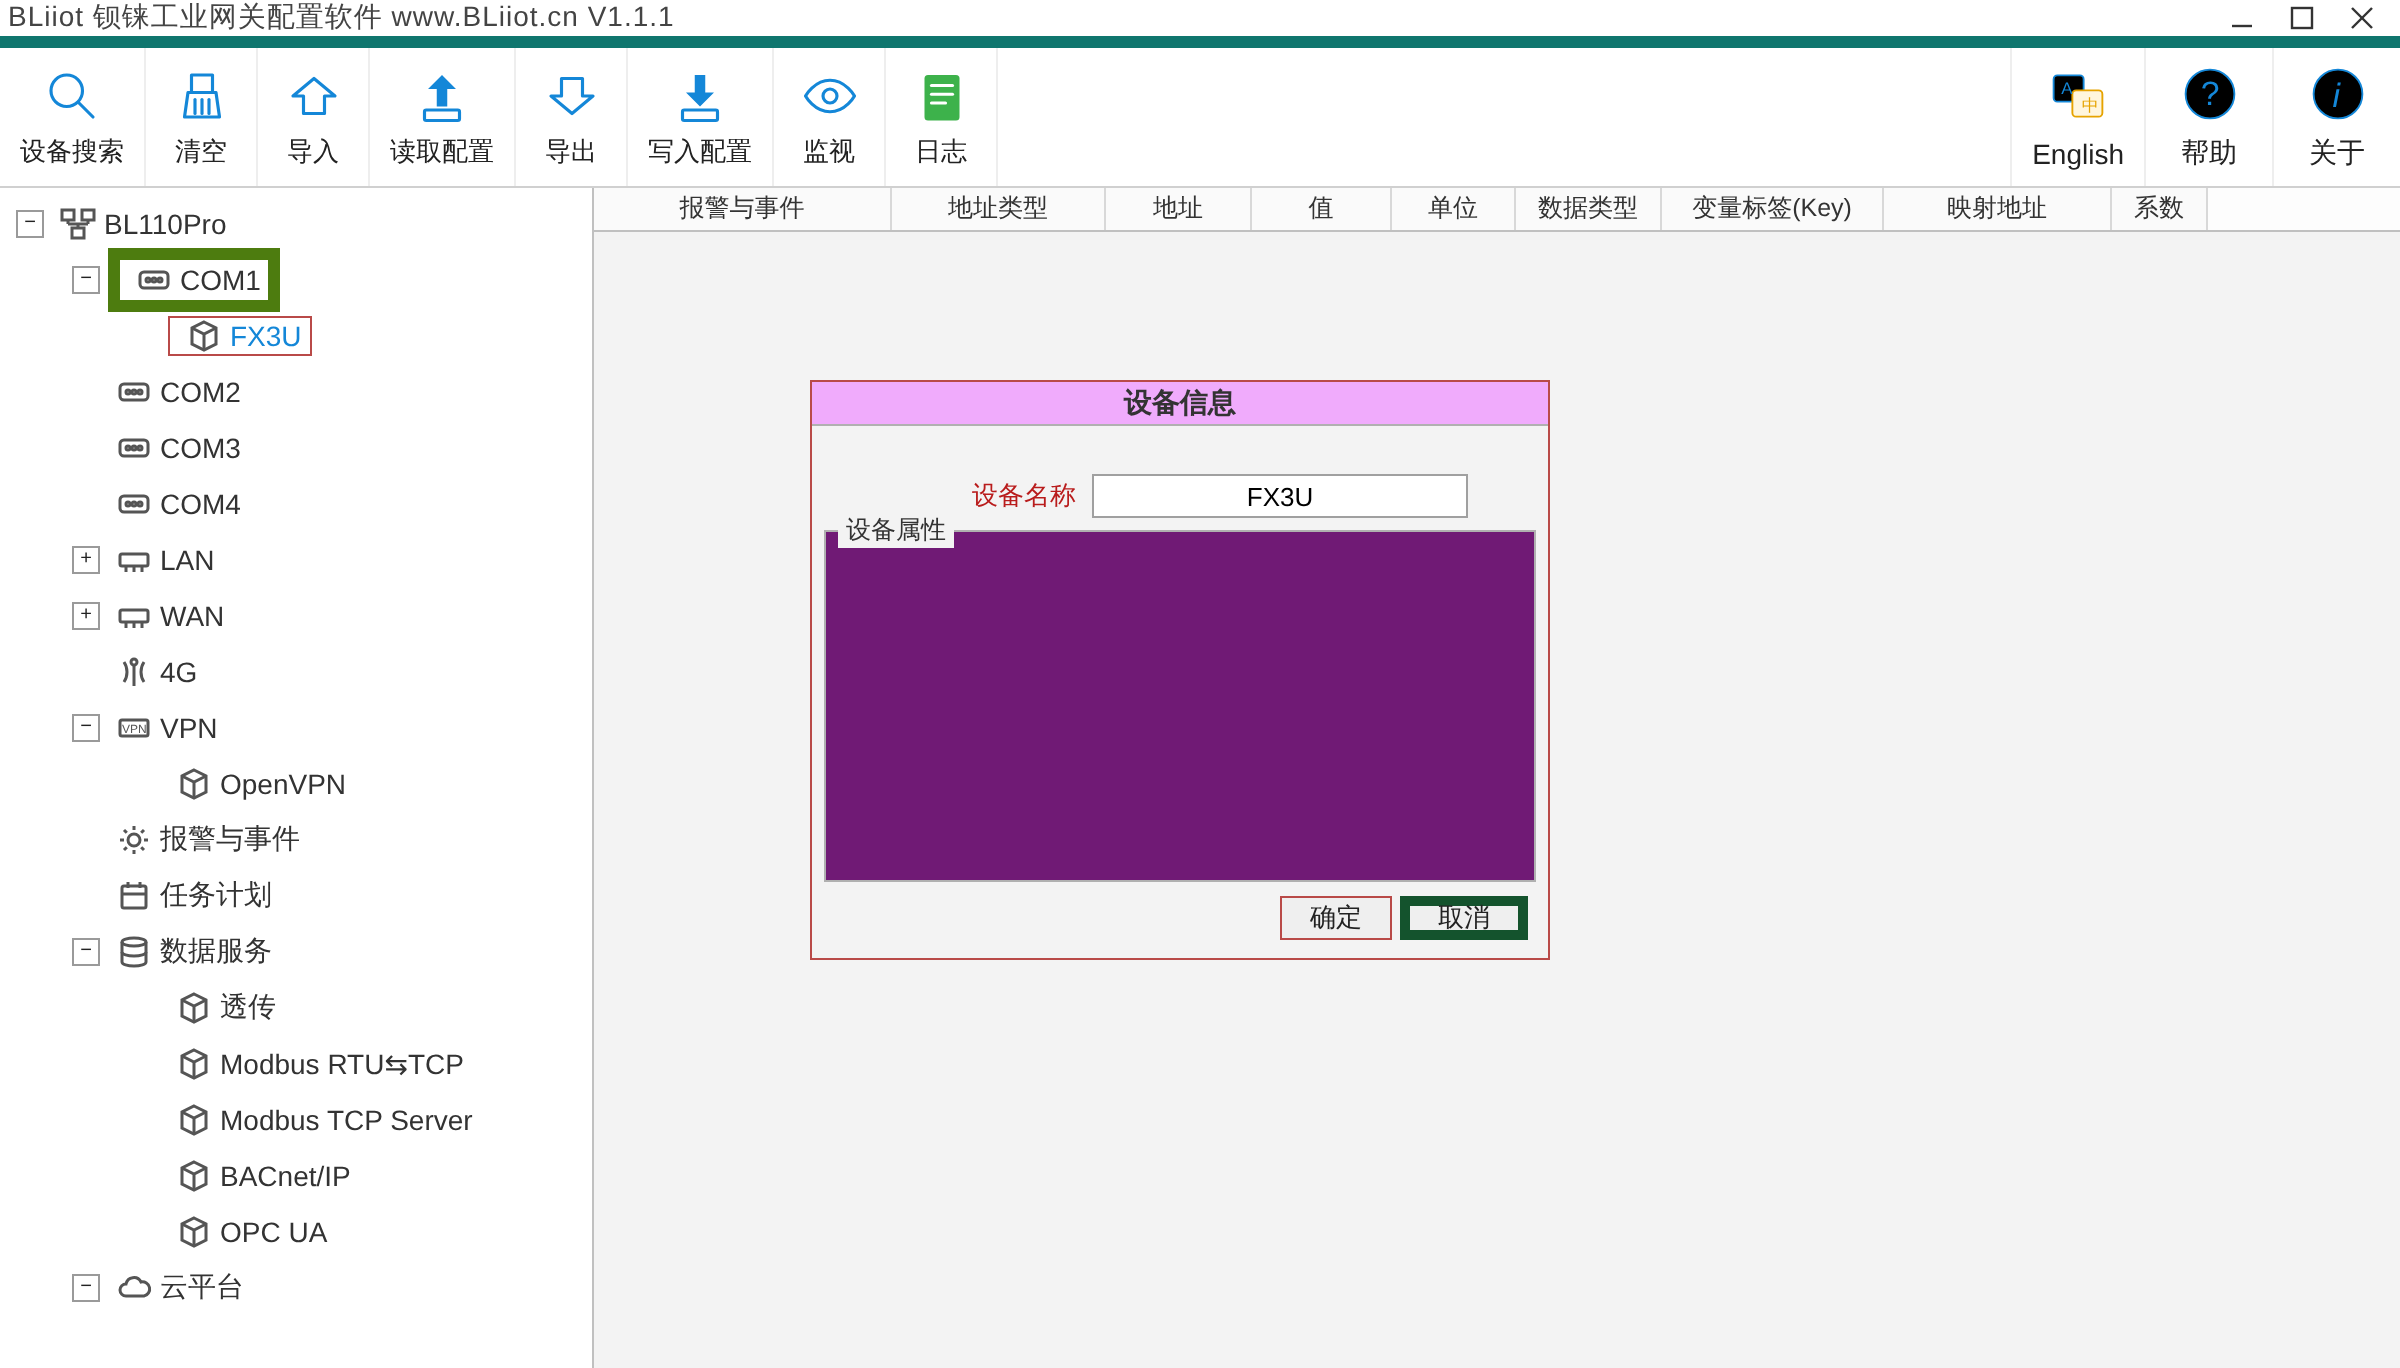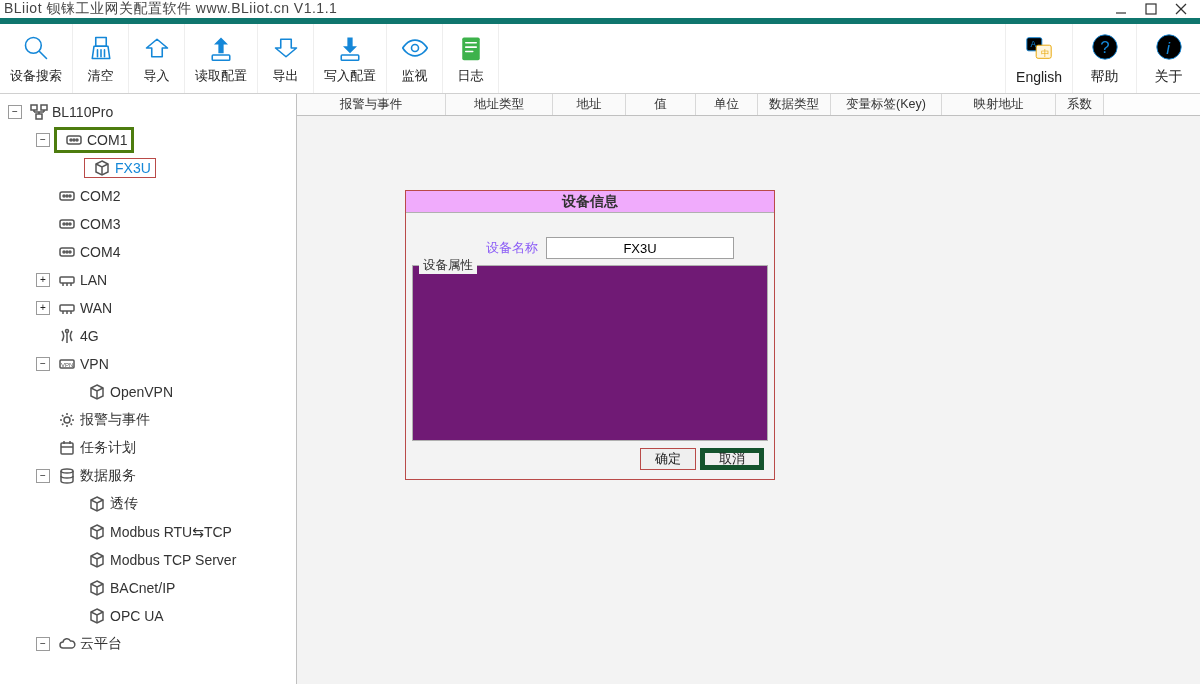--- a/index.html
+++ b/index.html
@@ -40,7 +40,7 @@
   .depth1 { padding-left:6px; }
   .depth2 { padding-left:34px; }
   .depth3 { padding-left:64px; }
-  .node.sel1 .wrap { border:3px solid #4d7c0f; padding:1px 4px;text-align:center; }
+  .node.sel1 .wrap { border:6px solid #4d7c0f; padding:1px 4px;text-align:center; }
   .node.sel2 .wrap { border:1px solid #b94a48; padding:0 4px; }
 
   

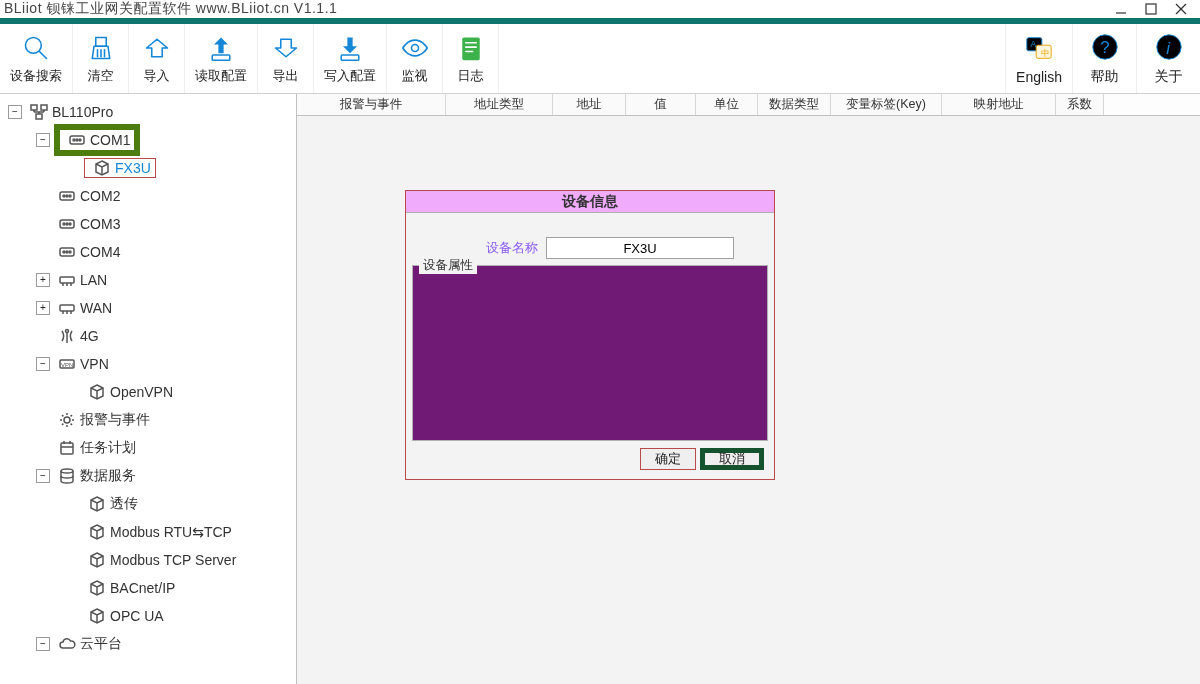--- a/index.html
+++ b/index.html
@@ -52,7 +52,7 @@
   .dtitle { height:22px; border-bottom:1px solid #b0b0b0; display:flex; align-items:center; justify-content:center; font-size:14px; font-weight:bold; color:#333; background:#f0abfc; }
   .dbody { flex:1; position:relative; background:#f3f3f3; }
   .field { position:absolute; top:24px; left:80px; display:flex; align-items:center; }
-  .field .flabel { font-size:13px; color:#8b5cf6; margin-right:8px; }
+  .field .flabel { font-size:13px; color:#b91c1c; margin-right:8px; }
   .field .finput { width:188px; height:22px; border:1px solid #a0a0a0; background:#fff; font-size:13px; text-align:center; padding:0 4px; }
   .groupbox { position:absolute; left:6px; right:6px; top:52px; bottom:38px; border:1px solid #b0b0b0; background:#701a75; }
   .grouplabel { position:absolute; top:-9px; left:6px; background:#f3f3f3; padding:0 4px; font-size:12.5px; color:#333; }

